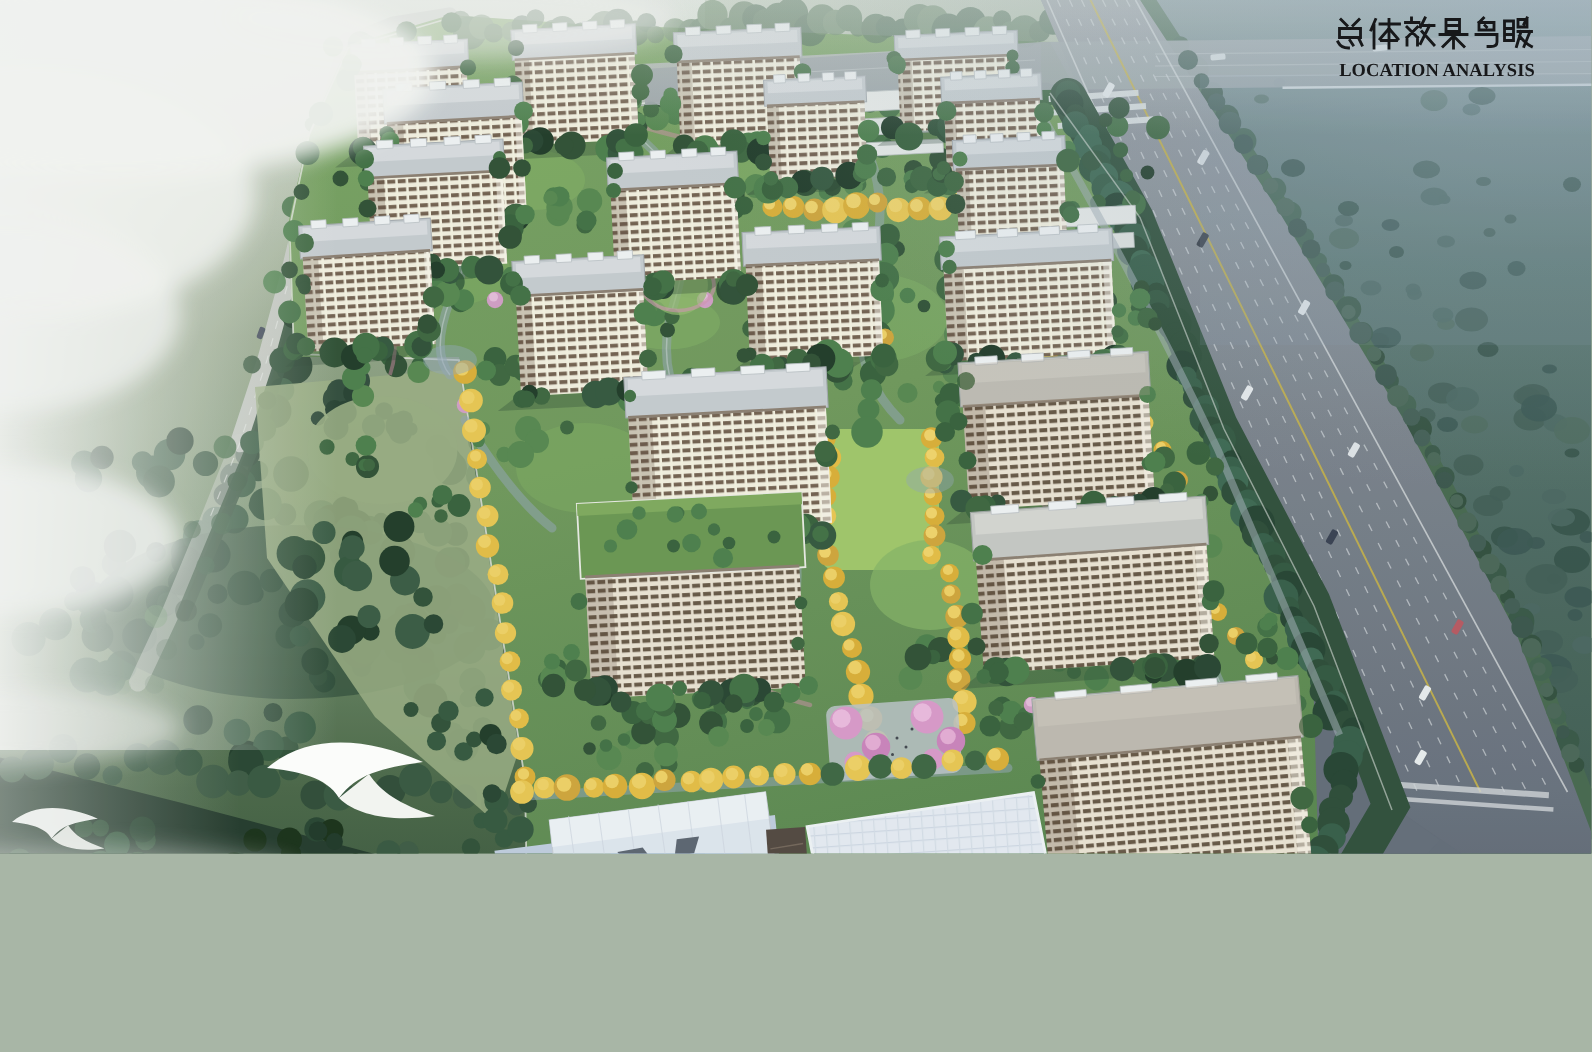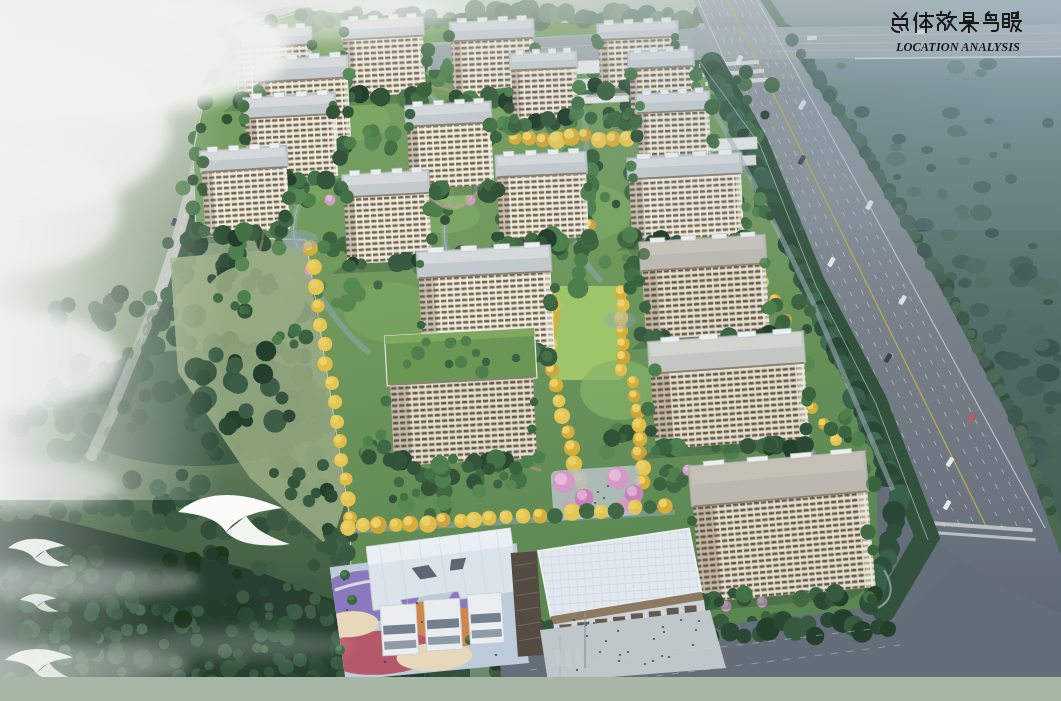--- a/index.html
+++ b/index.html
@@ -1,7 +1,7 @@
 <!DOCTYPE html>
 <html><head><meta charset="utf-8"><style>
 html,body{margin:0;padding:0;background:#a8b6a6;font-family:"Liberation Sans",sans-serif;}
-#c{position:relative;width:1061px;height:677px;overflow:hidden;font-style:italic;}
+#c{position:relative;width:1061px;height:569px;overflow:hidden;}
 </style></head><body>
 <div id="c">
 <svg width="1061" height="701" viewBox="0 0 1061 701">

